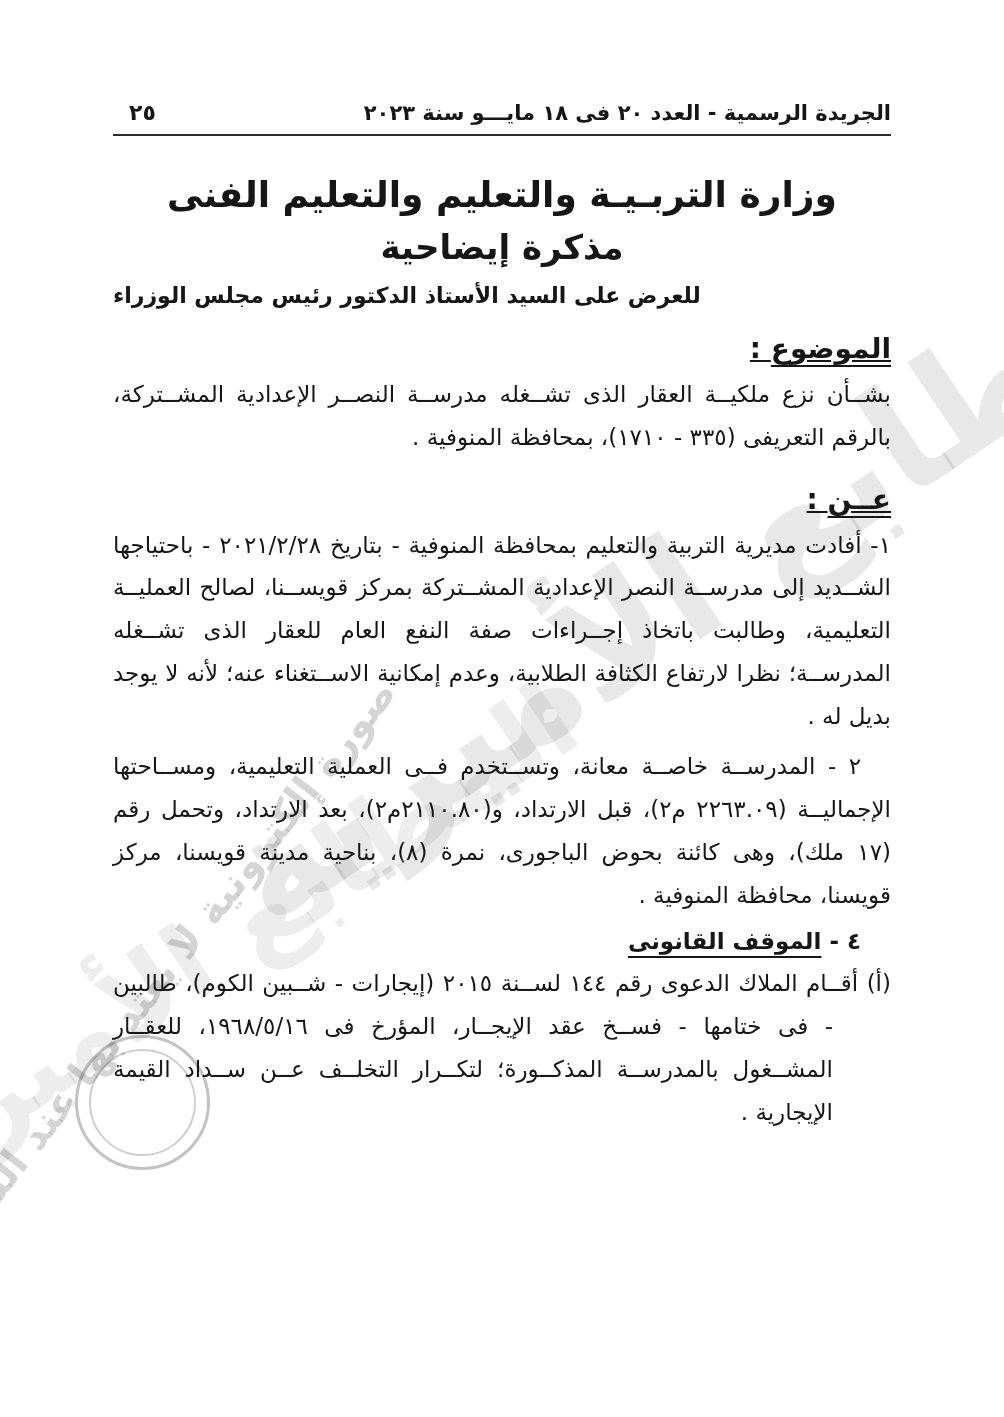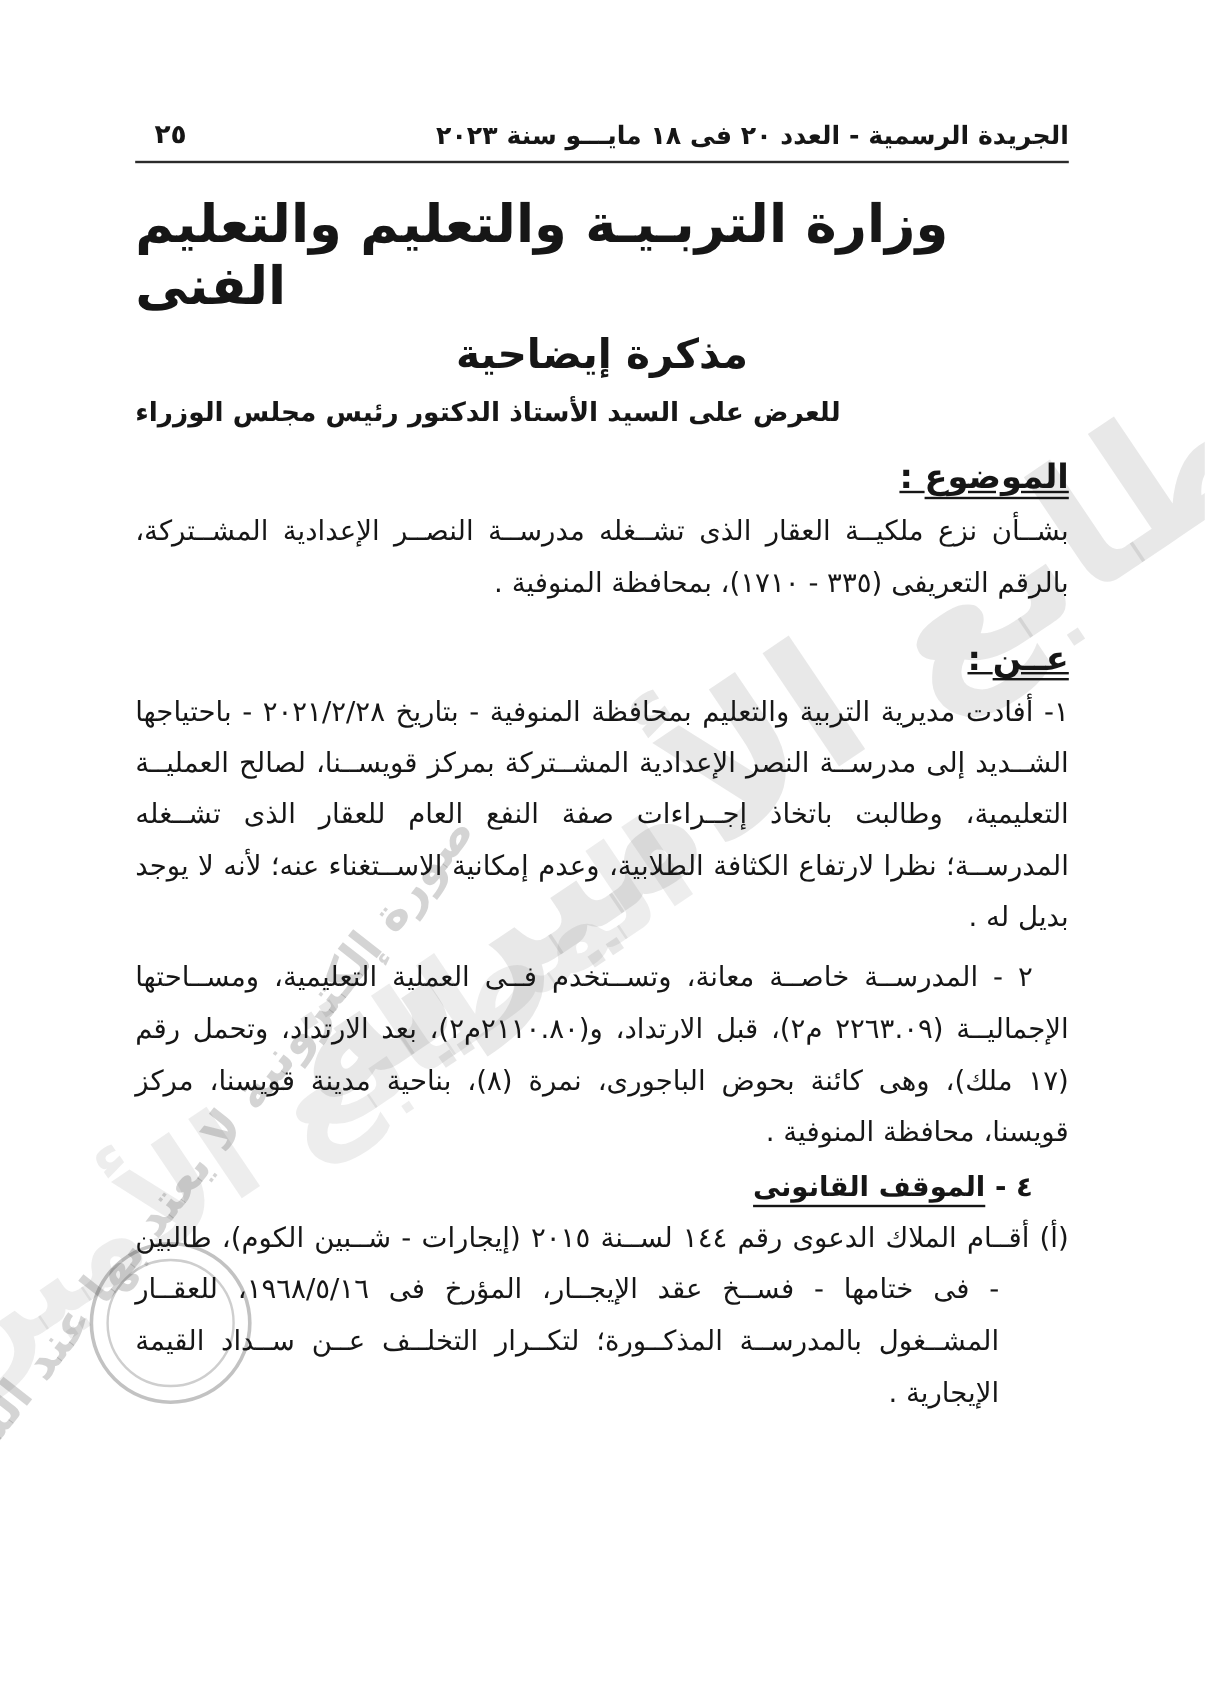--- a/index.html
+++ b/index.html
@@ -58,7 +58,7 @@
   .page-num { font-weight:bold; font-size:22px; margin-left:16px; }
   .rule { border:none; border-top:2px solid #2b2b2b; margin-top:9px; }
 
-  .ministry  { text-align:left; font-size:44px; font-weight:bold; margin-top:26px; }
+  .ministry  { text-align:center; font-size:36px; font-weight:bold; margin-top:38px; }
   .doc-type  { text-align:center; font-size:34px; font-weight:bold; margin-top:12px; }
   .addressee { text-align:left; font-size:22px; font-weight:bold; margin-top:16px; }
 

